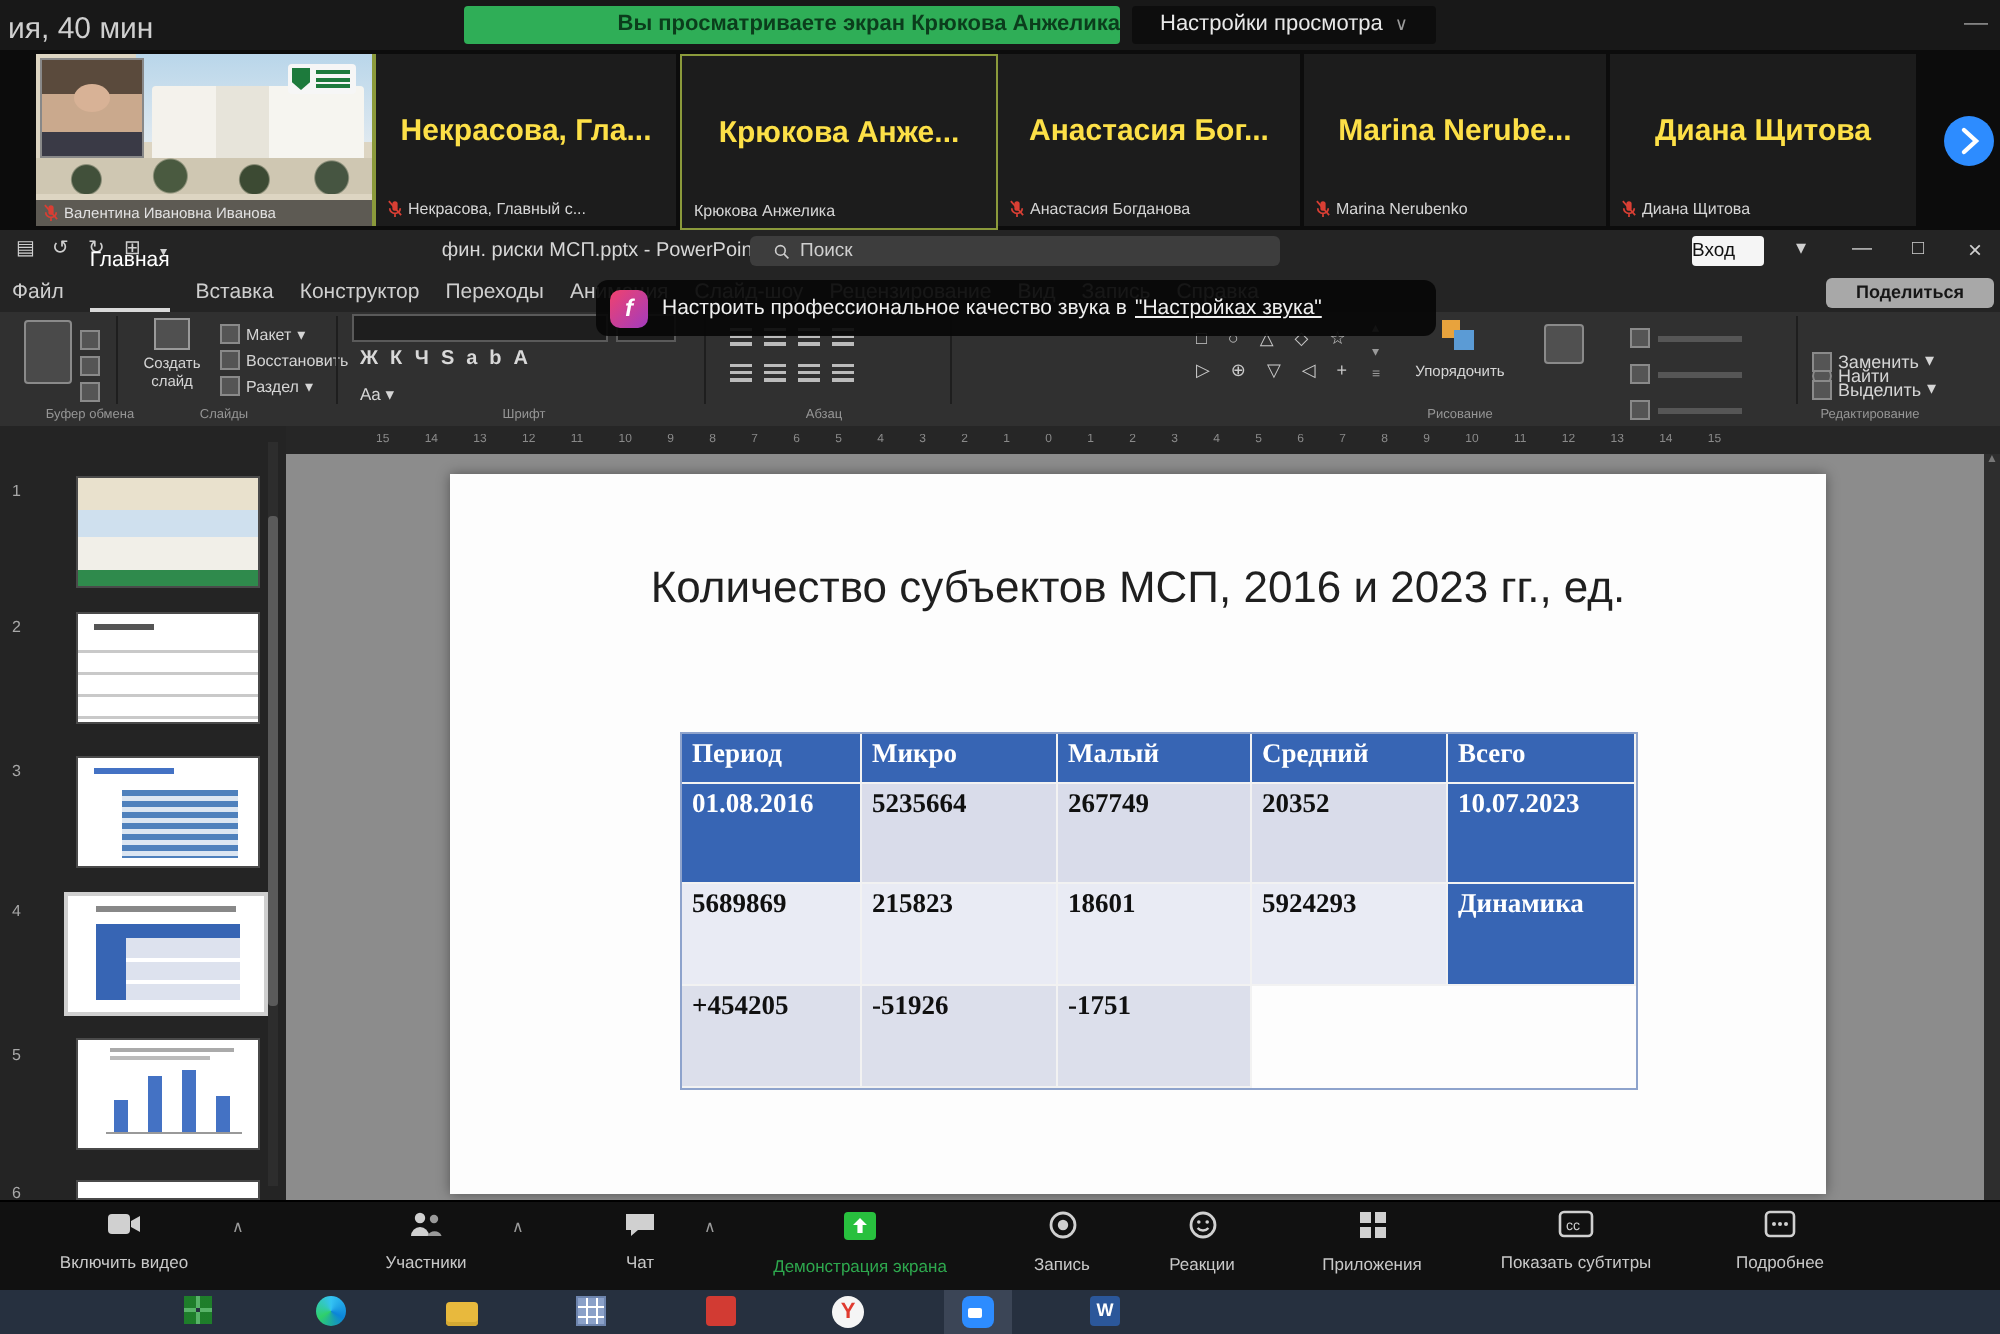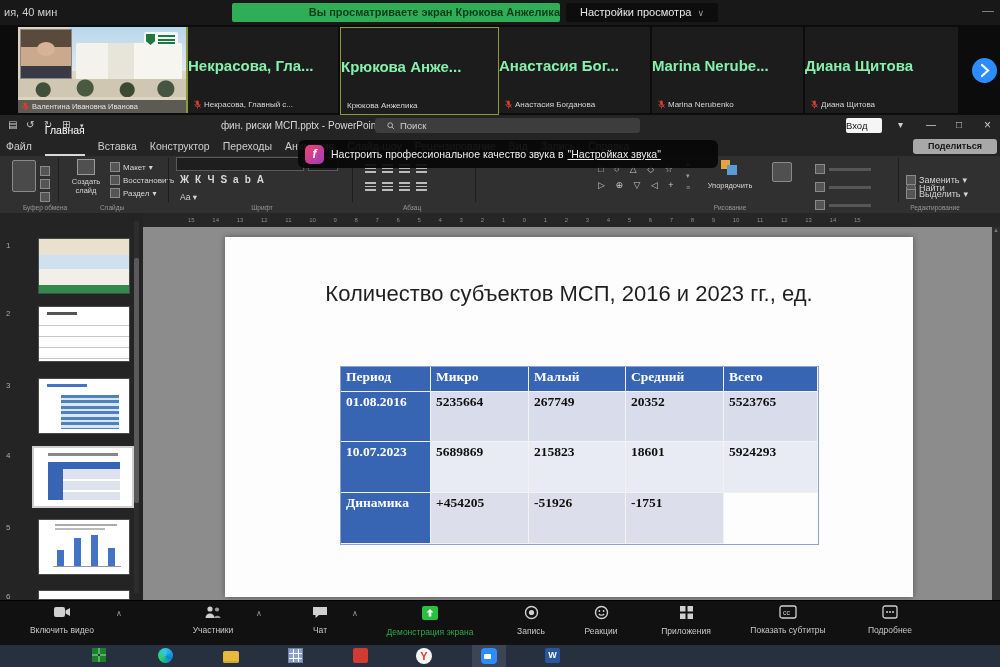--- a/index.html
+++ b/index.html
@@ -8,7 +8,7 @@
   .a{position:absolute;}
   
   #topbar{left:0;top:0;width:1000px;height:25px;background:#181818;}
-  #timer{left:4px;top:6px;color:#cfcfcf;font-size:11px;}
+  #timer{left:4px;top:6px;color:#cfcfcf;font-size:15px;}
   #banner{left:232px;top:3px;width:328px;height:19px;background:#2fae57;border-radius:2px;
     color:#0b3d1c;font-size:11px;font-weight:bold;text-align:right;line-height:19px;}
   #viewopts{left:566px;top:3px;width:152px;height:19px;background:#0d0d0d;border-radius:2px;

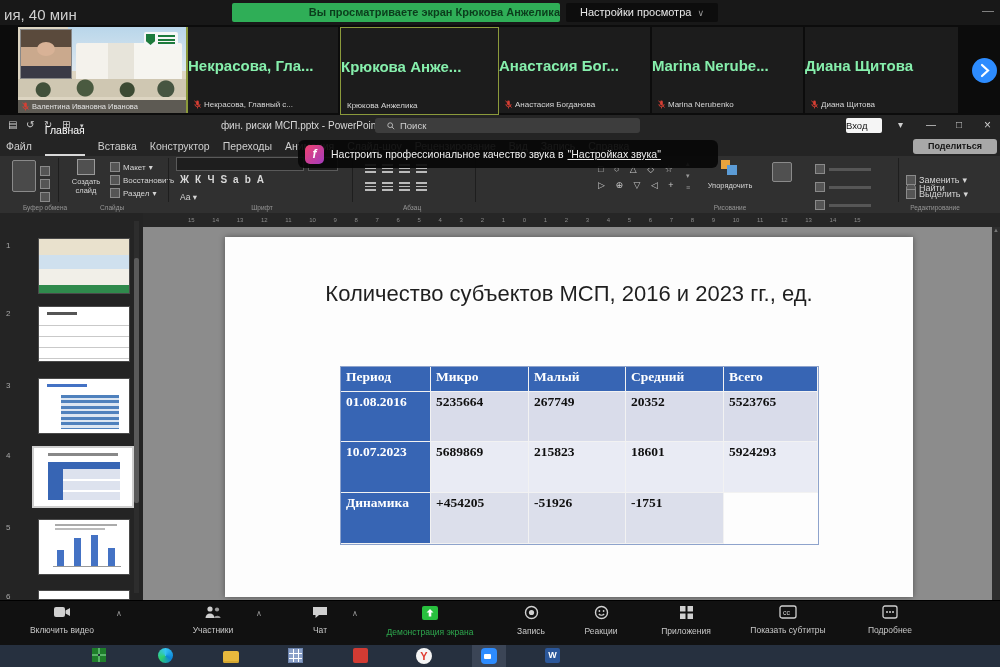--- a/index.html
+++ b/index.html
@@ -18,7 +18,7 @@
   
   #strip{left:0;top:25px;width:1000px;height:90px;background:#0c0c0c;}
   .tile{position:absolute;top:2px;height:86px;background:#1c1c1c;}
-  .t-big{position:absolute;left:0;right:0;top:30px;text-align:left;color:#86efac;
+  .t-big{position:absolute;left:0;right:0;top:30px;text-align:center;color:#fde047;
     font-size:15px;font-weight:bold;white-space:nowrap;overflow:hidden;}
   .t-sub{position:absolute;left:6px;bottom:4px;display:flex;align-items:center;gap:3px;
     color:#d6d6d6;font-size:8px;white-space:nowrap;}

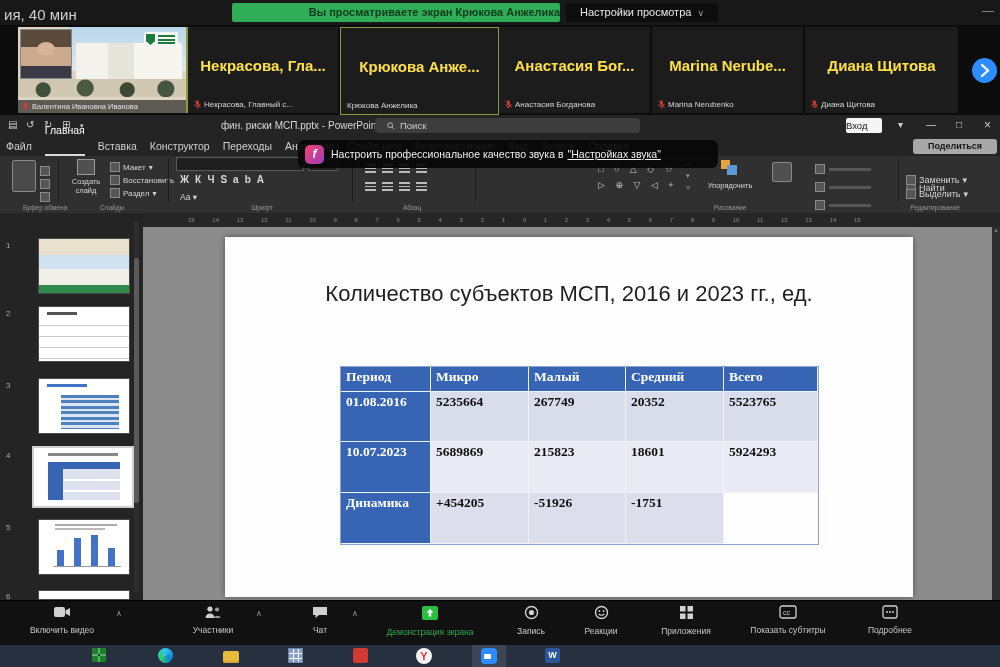--- a/index.html
+++ b/index.html
@@ -408,7 +408,6 @@
           <div class="r1">5235664</div>
           <div class="r1">267749</div>
           <div class="r1">20352</div>
-          <div class="r1">5523765</div>
 
           <div class="lc">10.07.2023</div>
           <div class="r2">5689869</div>

